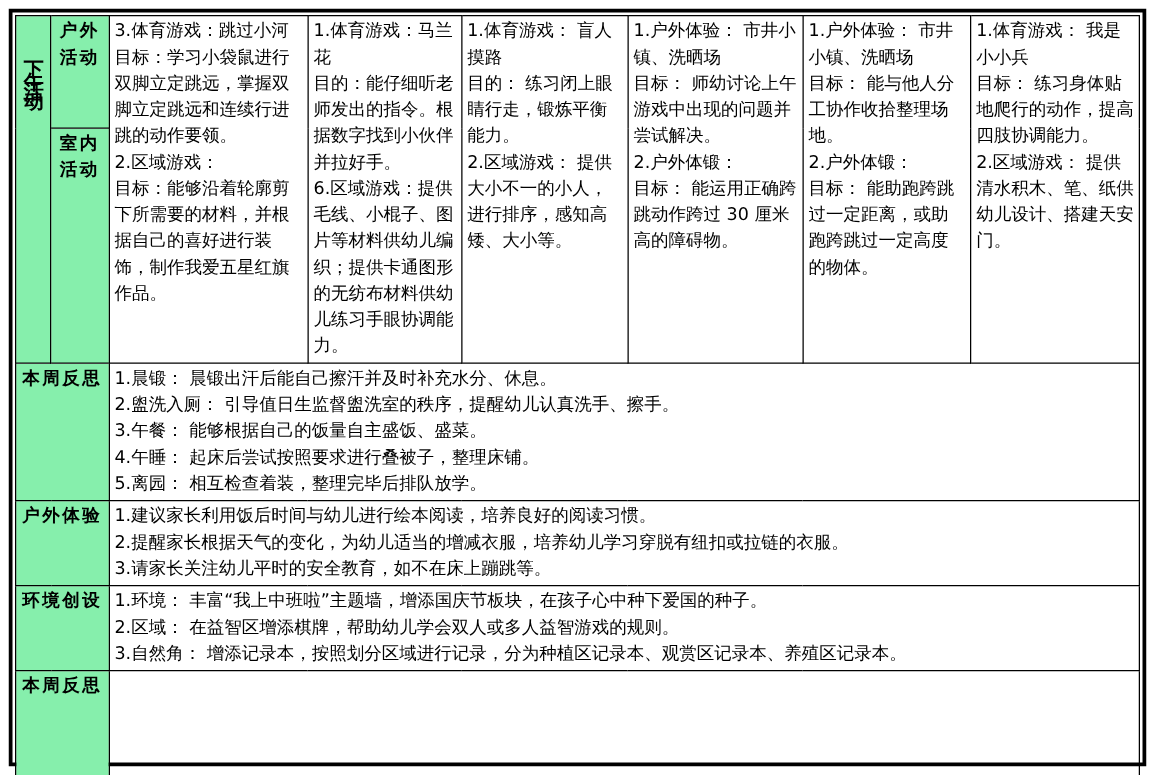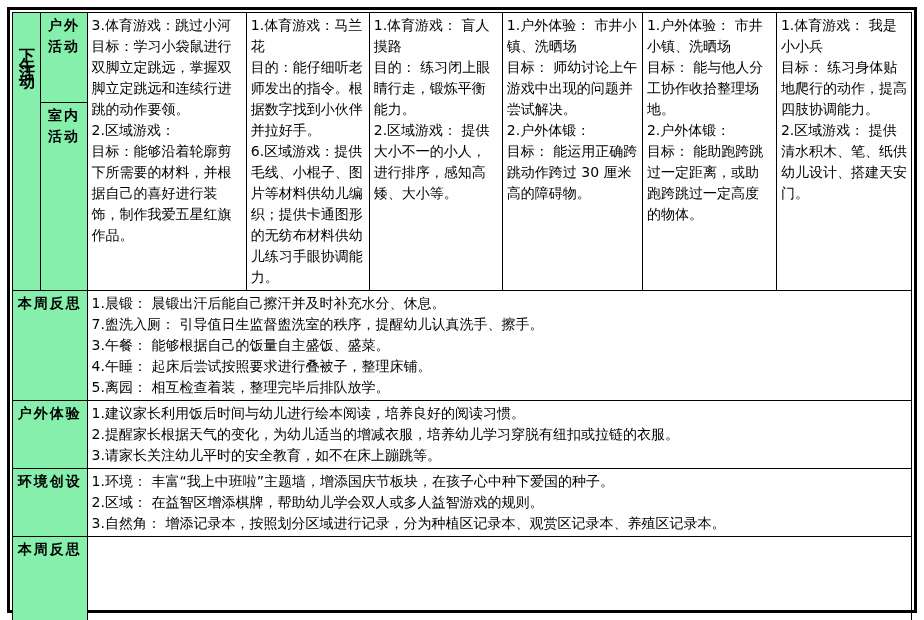--- a/index.html
+++ b/index.html
@@ -128,7 +128,7 @@
       <tr class="r-daily">
         <td class="hdr" colspan="2">本周反思</td>
         <td class="content" colspan="6">1.晨锻： 晨锻出汗后能自己擦汗并及时补充水分、休息。
-7.盥洗入厕： 引导值日生监督盥洗室的秩序，提醒幼儿认真洗手、擦手。
+2.盥洗入厕： 引导值日生监督盥洗室的秩序，提醒幼儿认真洗手、擦手。
 3.午餐： 能够根据自己的饭量自主盛饭、盛菜。
 4.午睡： 起床后尝试按照要求进行叠被子，整理床铺。
 5.离园： 相互检查着装，整理完毕后排队放学。</td>

